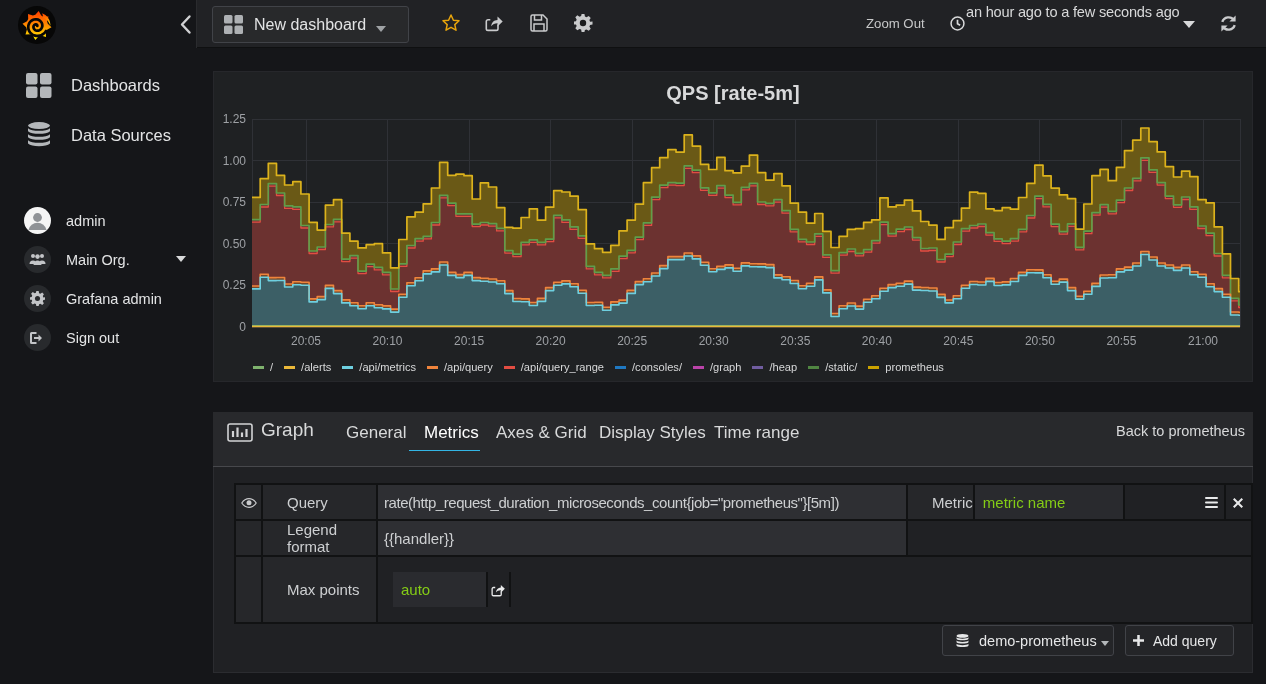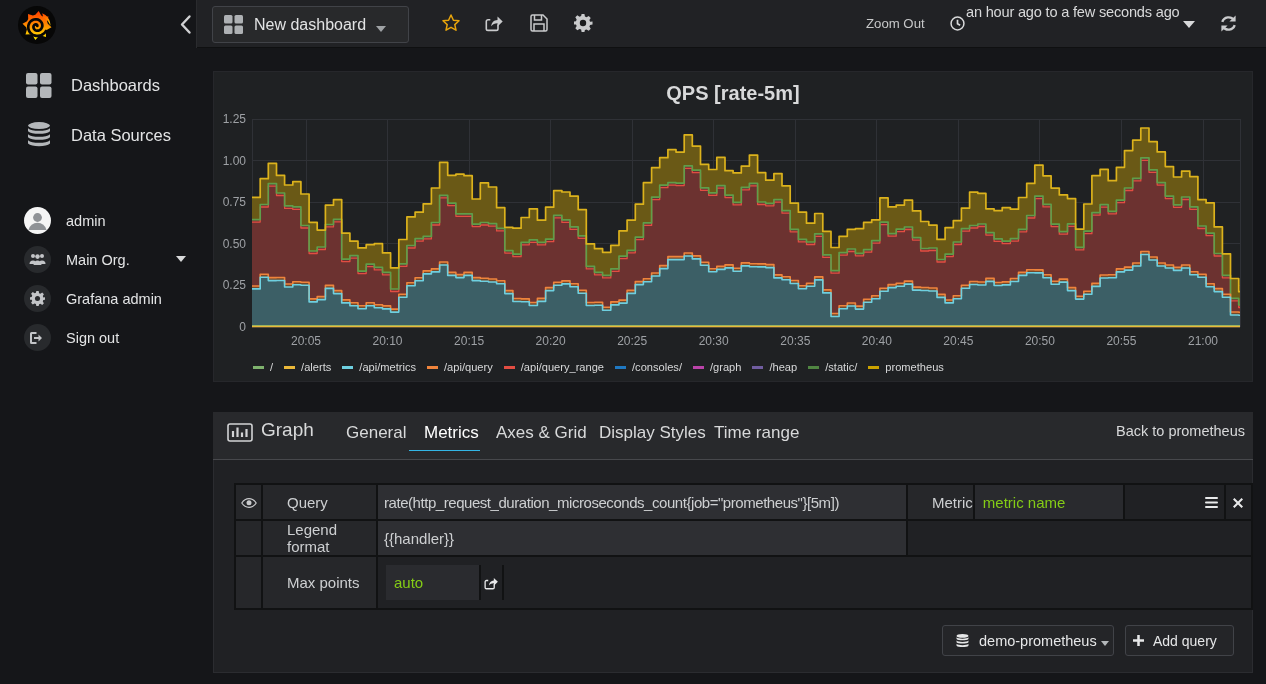--- a/index.html
+++ b/index.html
@@ -23,7 +23,7 @@
 .li{display:flex;align-items:center;margin-right:11px}
 .li i{display:inline-block;width:11px;height:3px;margin-right:6px}
 .panel2{position:absolute;left:213px;top:412px;width:1040px;height:261px;background:#202124;box-shadow:inset 0 0 0 1px #2b2c30}
-.p2head{position:absolute;left:0;top:0;width:1040px;height:48px;background:#28292c;border-bottom:1px solid #47484c}
+.p2head{position:absolute;left:0;top:0;width:1040px;height:55px;background:#28292c;border-bottom:1px solid #47484c}
 .gicon{position:absolute;left:14px;top:11px}
 .gtitle{position:absolute;left:48px;top:7px;font-size:19px;color:#d8d9da}
 .tab{position:absolute;top:11px;font-size:17px;color:#d8d9da}

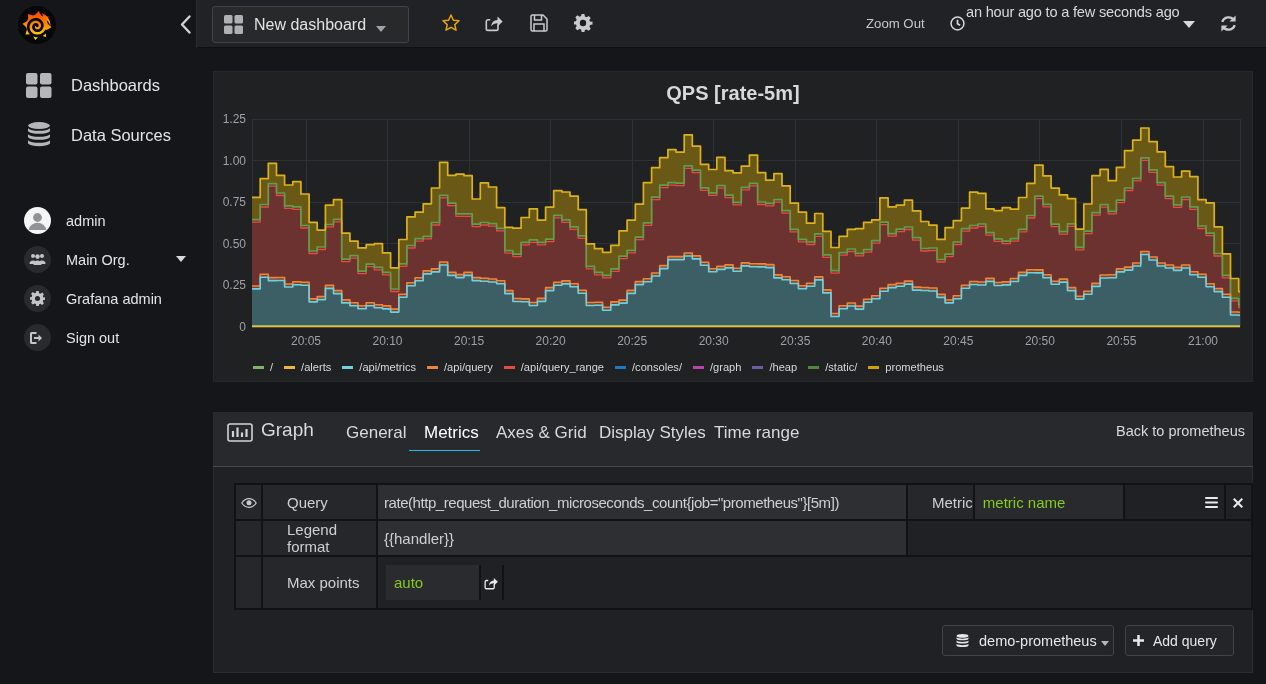--- a/index.html
+++ b/index.html
@@ -289,7 +289,7 @@
 <tr>
 <td class="eye"></td>
 <td class="lab">Max points</td>
-<td class="dark" colspan="5" style="padding:8px">
+<td class="dark" colspan="5" style="padding:15px">
             <div style="display:flex;height:35px;align-items:stretch">
 <div class="inp" style="width:95px;background:#2a2b2f;display:flex;align-items:center;border-right:2px solid #111213;padding-left:8px">
                 <span class="ph">auto</span>

